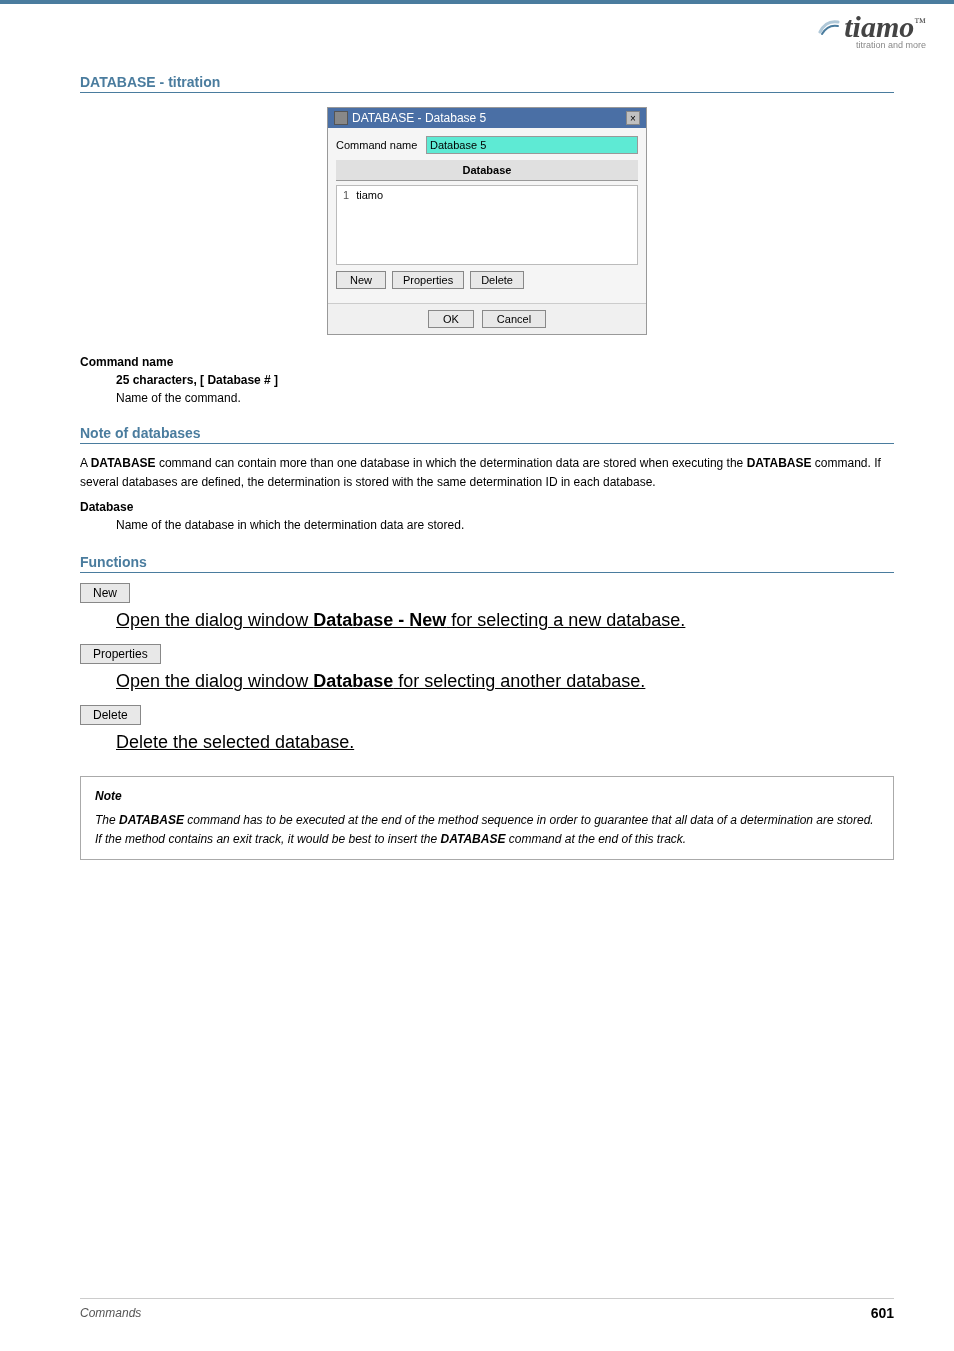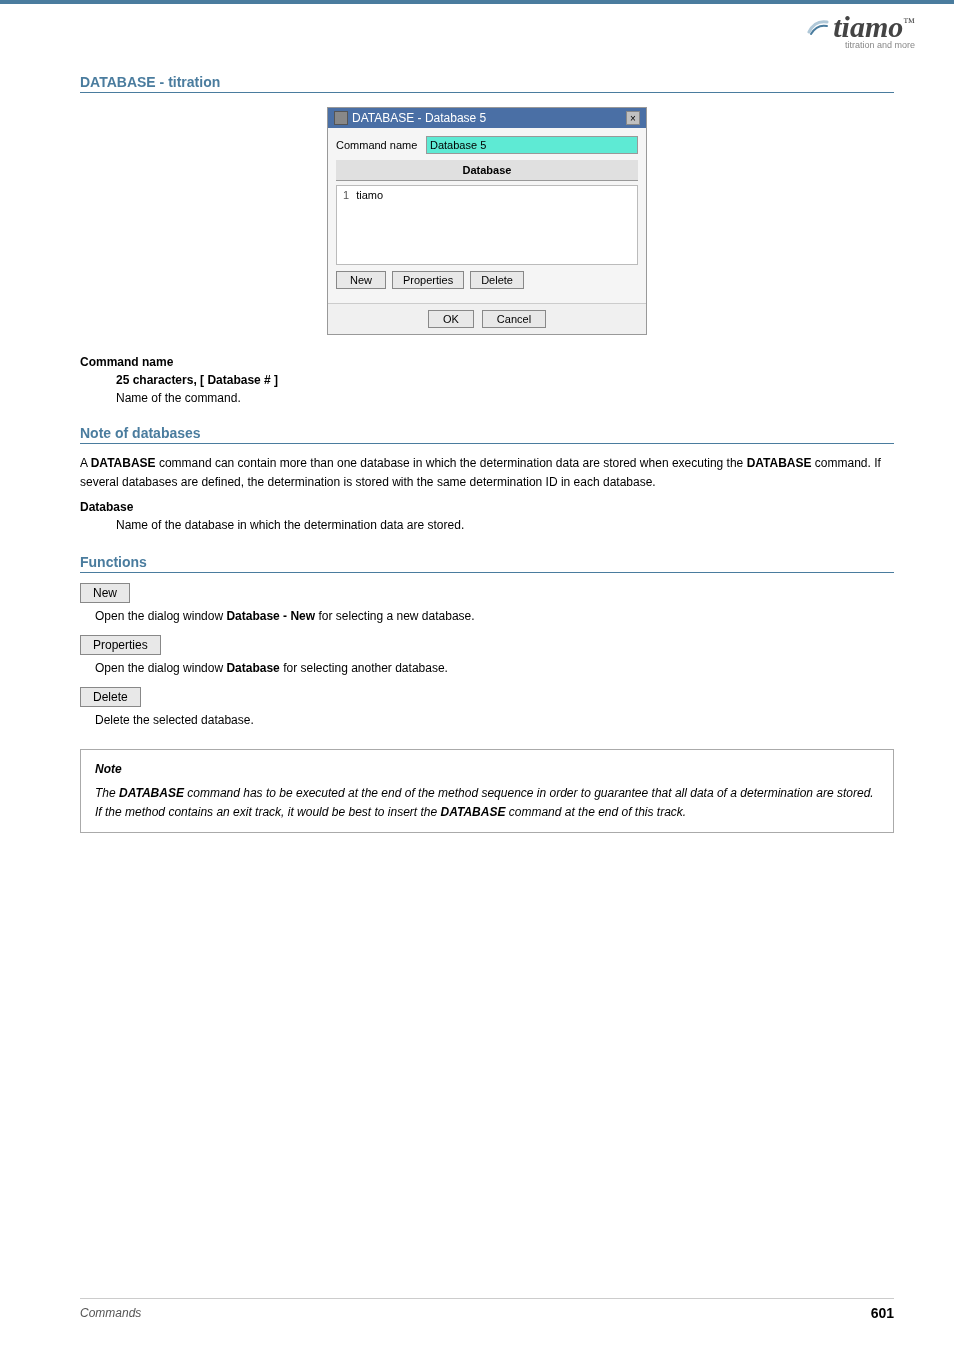--- a/index.html
+++ b/index.html
@@ -275,7 +275,7 @@
     .logo-container {
       position: absolute;
       top: 12px;
-      right: 39px;
+      right: 28px;
       text-align: right;
     }
     .logo-tiamo {

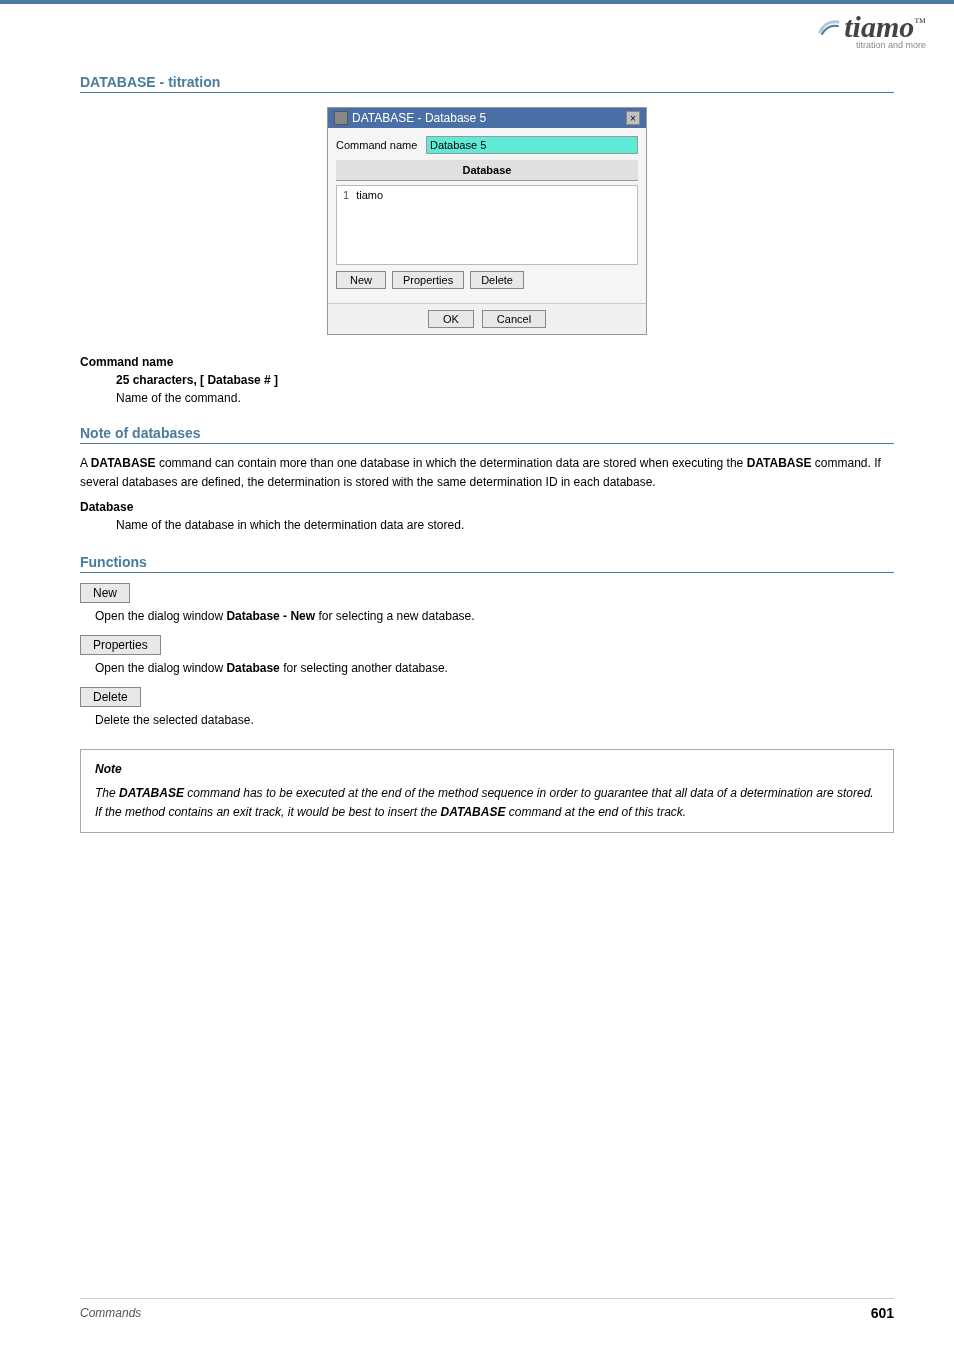--- a/index.html
+++ b/index.html
@@ -222,9 +222,10 @@
       margin-bottom: 10px;
     }
     .func-desc {
-      margin-left: 15px;
-      font-size: 12px;
+      margin-left: 36px;
+      font-size: 18px;
       line-height: 1.5;
+      text-decoration: underline;
     }
     .func-desc b {
       font-weight: bold;

